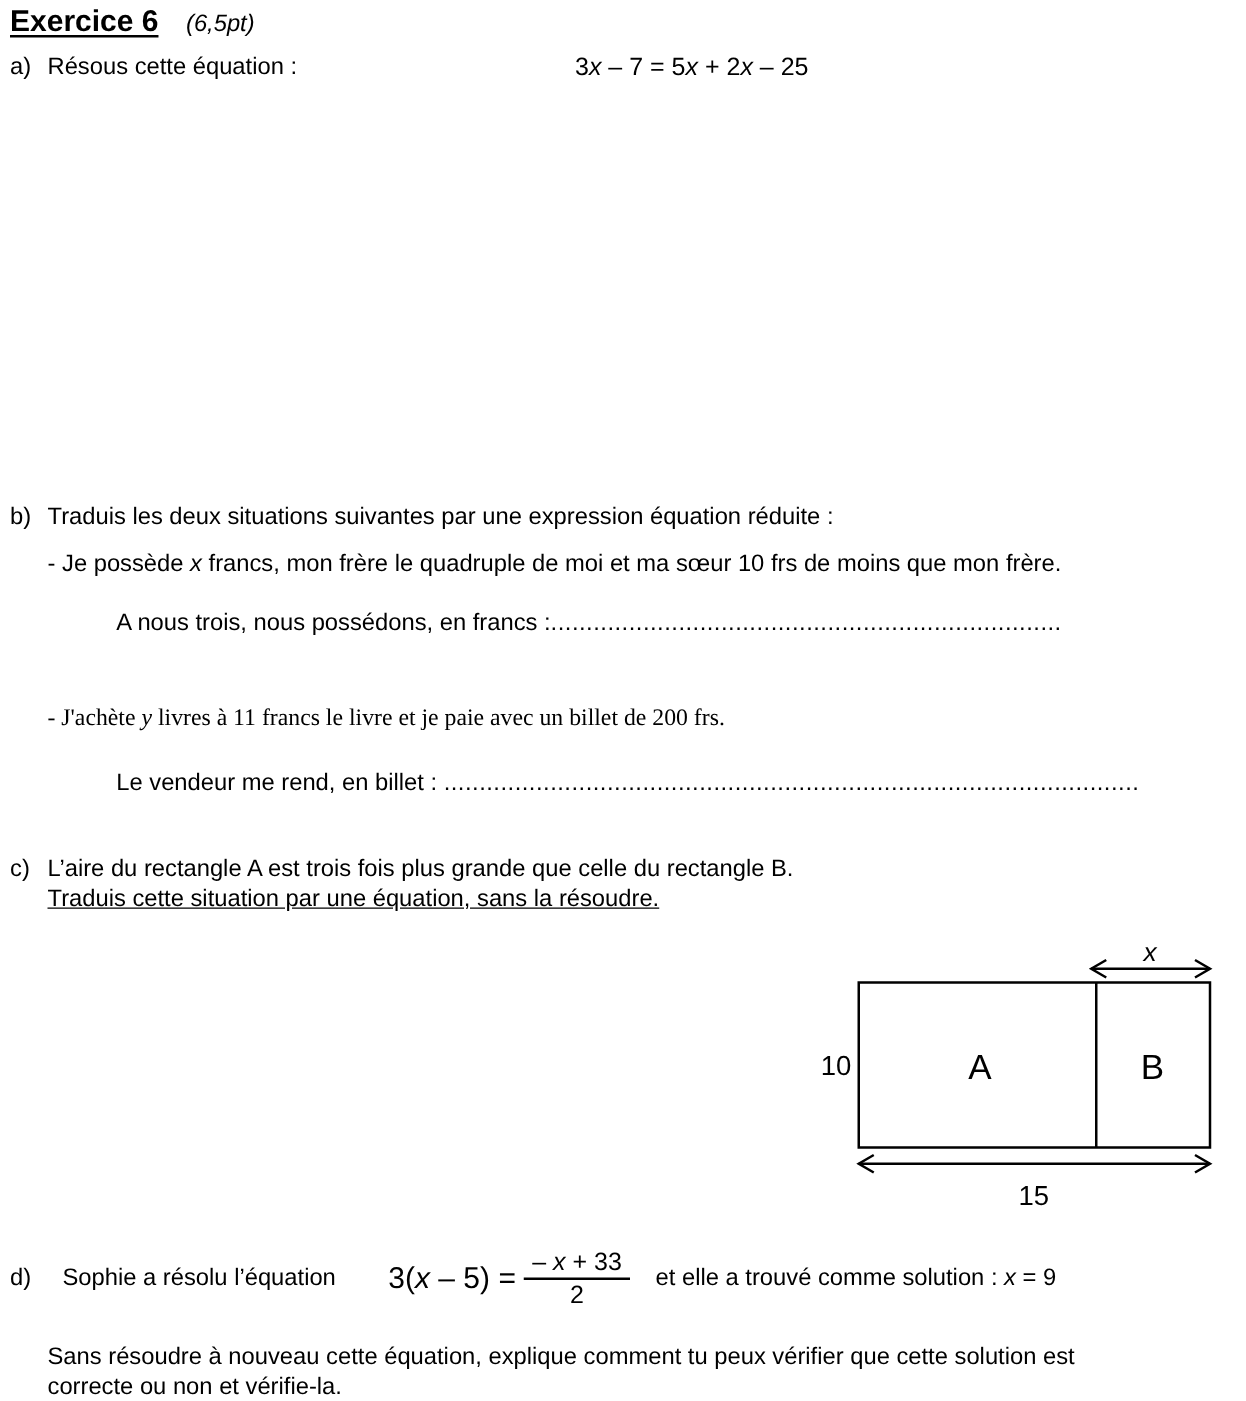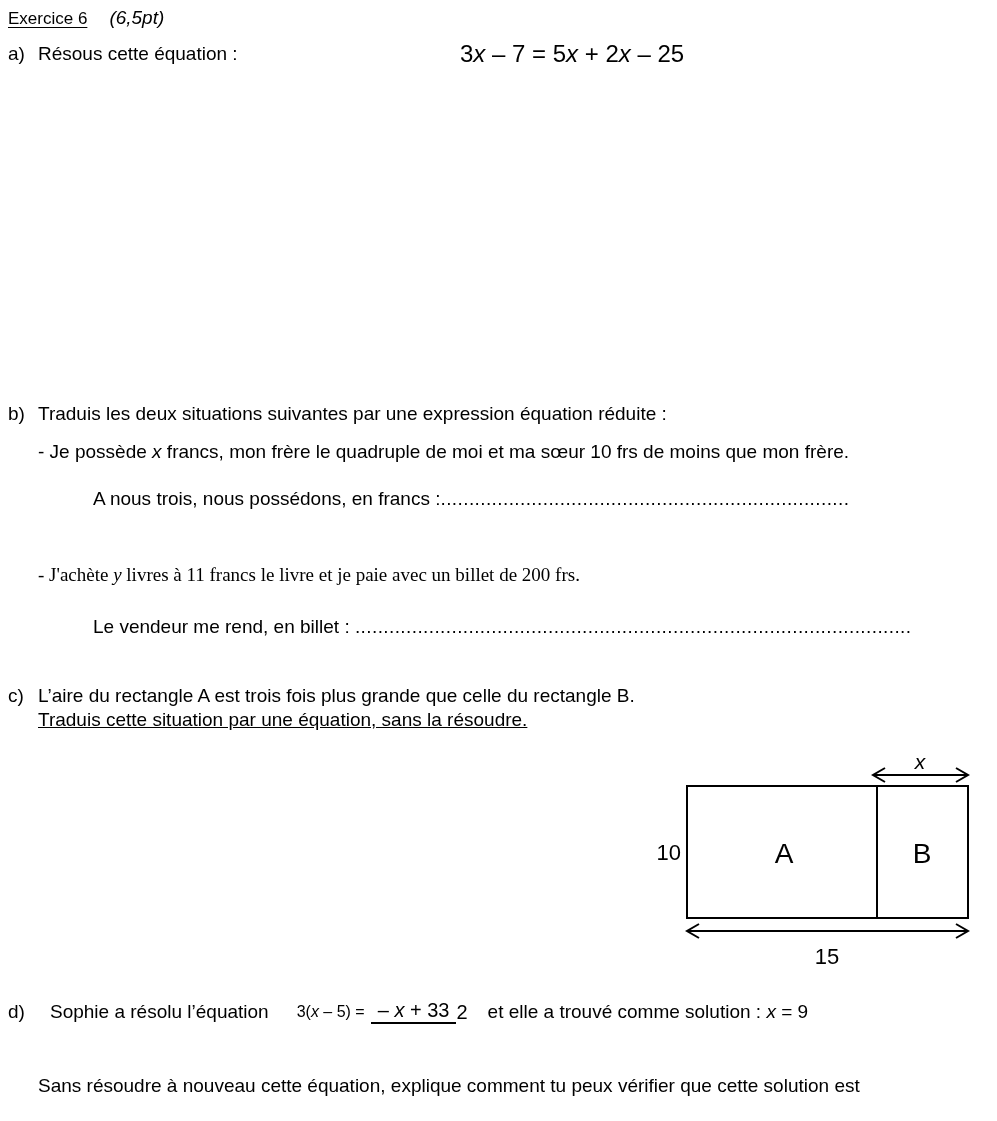--- a/index.html
+++ b/index.html
@@ -13,7 +13,7 @@
   .abs { position: absolute; }
   .row { white-space: nowrap; }
   .item-label { display: inline-block; width: 30px; }
-  .title { font-weight: normal; font-size: 17px; text-decoration: underline; text-underline-offset: 3px; }
+  .title { font-weight: bold; font-size: 24px; text-decoration: underline; text-underline-offset: 3px; }
   .points { font-style: italic; margin-left: 22px; }
   .equation { font-size: 24px; white-space: nowrap; }
   .dots { letter-spacing: 0.4px; }

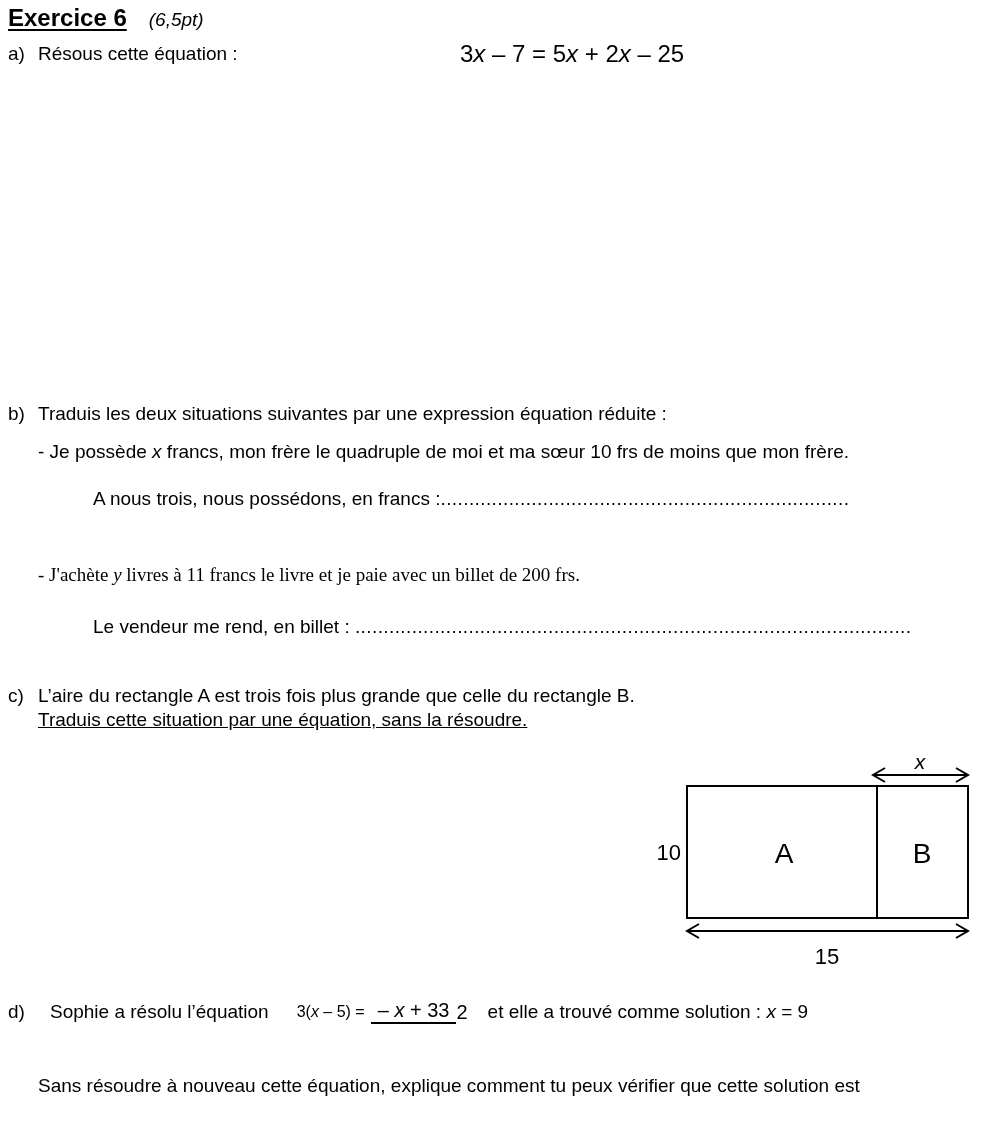--- a/index.html
+++ b/index.html
@@ -15,7 +15,7 @@
   .item-label { display: inline-block; width: 30px; }
   .title { font-weight: bold; font-size: 24px; text-decoration: underline; text-underline-offset: 3px; }
   .points { font-style: italic; margin-left: 22px; }
-  .equation { font-size: 24px; white-space: nowrap; }
+  .equation { font-size: 20px; white-space: nowrap; }
   .dots { letter-spacing: 0.4px; }
   i { font-style: italic; }
   .two-line span { display: block; }

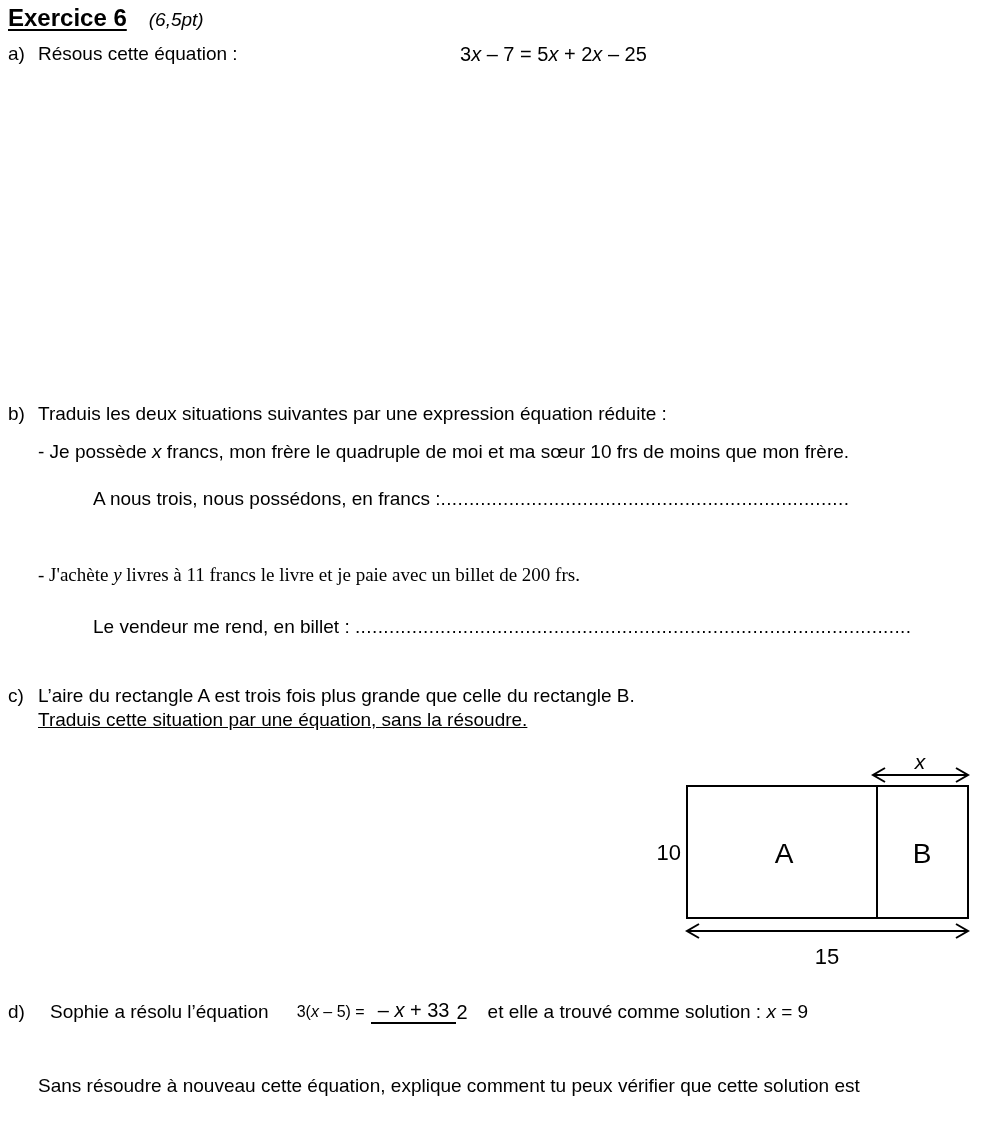--- a/index.html
+++ b/index.html
@@ -23,7 +23,7 @@
   
   .d-line { display: flex; align-items: center; white-space: nowrap; }
   .d-prompt { margin-left: 12px; }
-  .d-eq { margin-left: 28px; font-size: 16px; }
+  .d-eq { margin-left: 42px; font-size: 24px; }
   .frac { display: inline-flex; flex-direction: row; align-items: center; margin-left: 6px; font-size: 20px; line-height: 22px; }
   .frac .num { border-bottom: 2px solid #000; padding: 0 7px 1px 7px; }
   .frac .den { padding-top: 1px; }

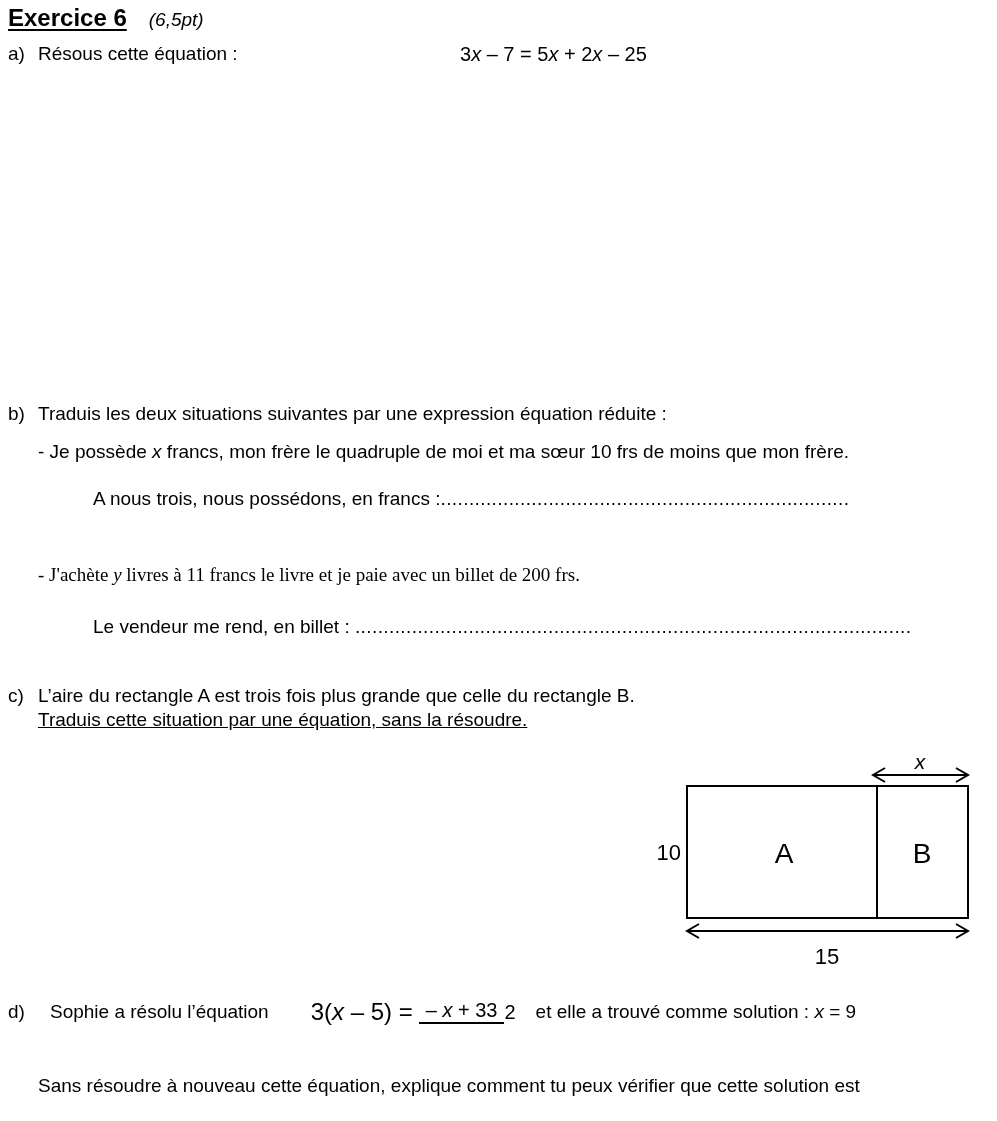--- a/index.html
+++ b/index.html
@@ -24,7 +24,7 @@
   .d-line { display: flex; align-items: center; white-space: nowrap; }
   .d-prompt { margin-left: 12px; }
   .d-eq { margin-left: 42px; font-size: 24px; }
-  .frac { display: inline-flex; flex-direction: row; align-items: center; margin-left: 6px; font-size: 20px; line-height: 22px; }
+  .frac { display: inline-flex; flex-direction: column; align-items: center; margin-left: 6px; font-size: 20px; line-height: 22px; }
   .frac .num { border-bottom: 2px solid #000; padding: 0 7px 1px 7px; }
   .frac .den { padding-top: 1px; }
   .d-tail { margin-left: 20px; }

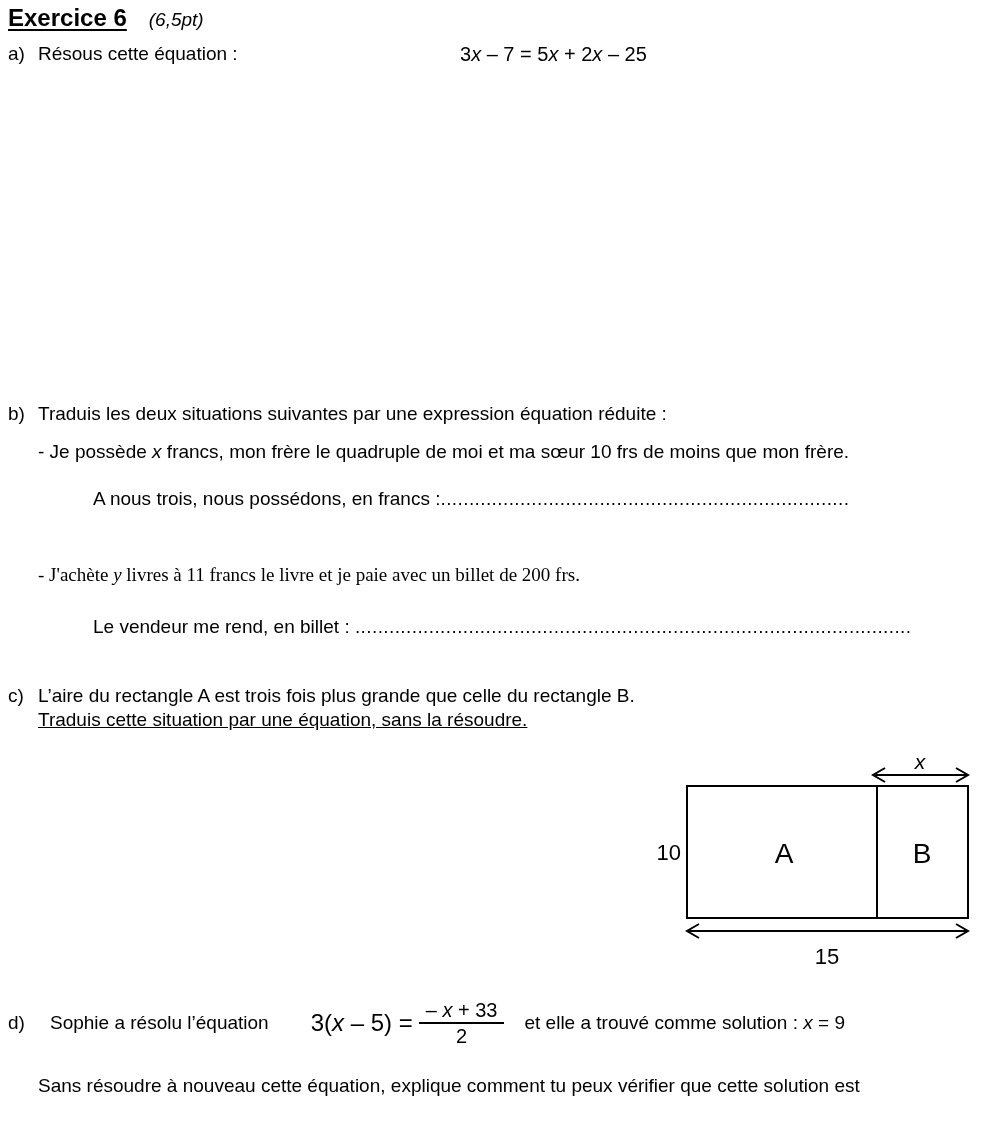--- a/index.html
+++ b/index.html
@@ -107,6 +107,7 @@
 
 <div class="abs two-line" style="top:1074px; left:38px;">
   <span>Sans résoudre à nouveau cette équation, explique comment tu peux vérifier que cette solution est</span>
+  <span>correcte ou non et vérifie-la.</span>
 </div>
 
 </body></html>

